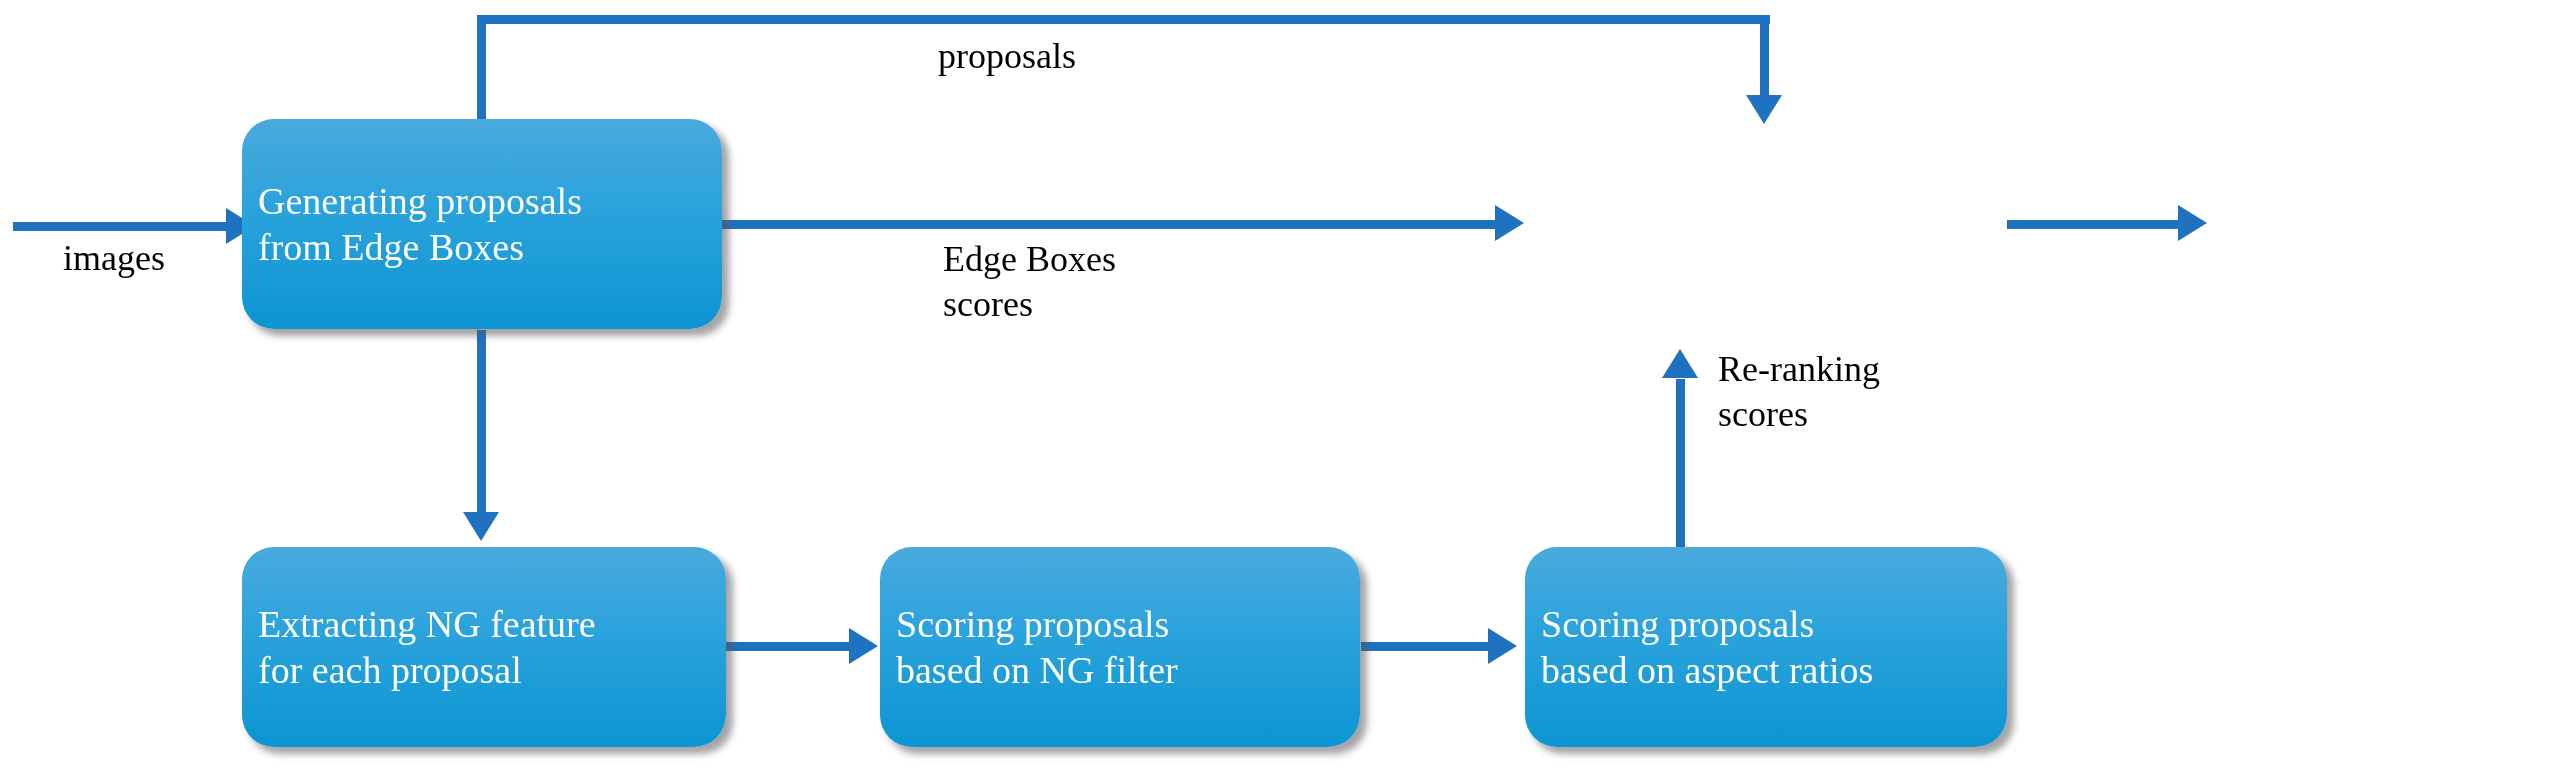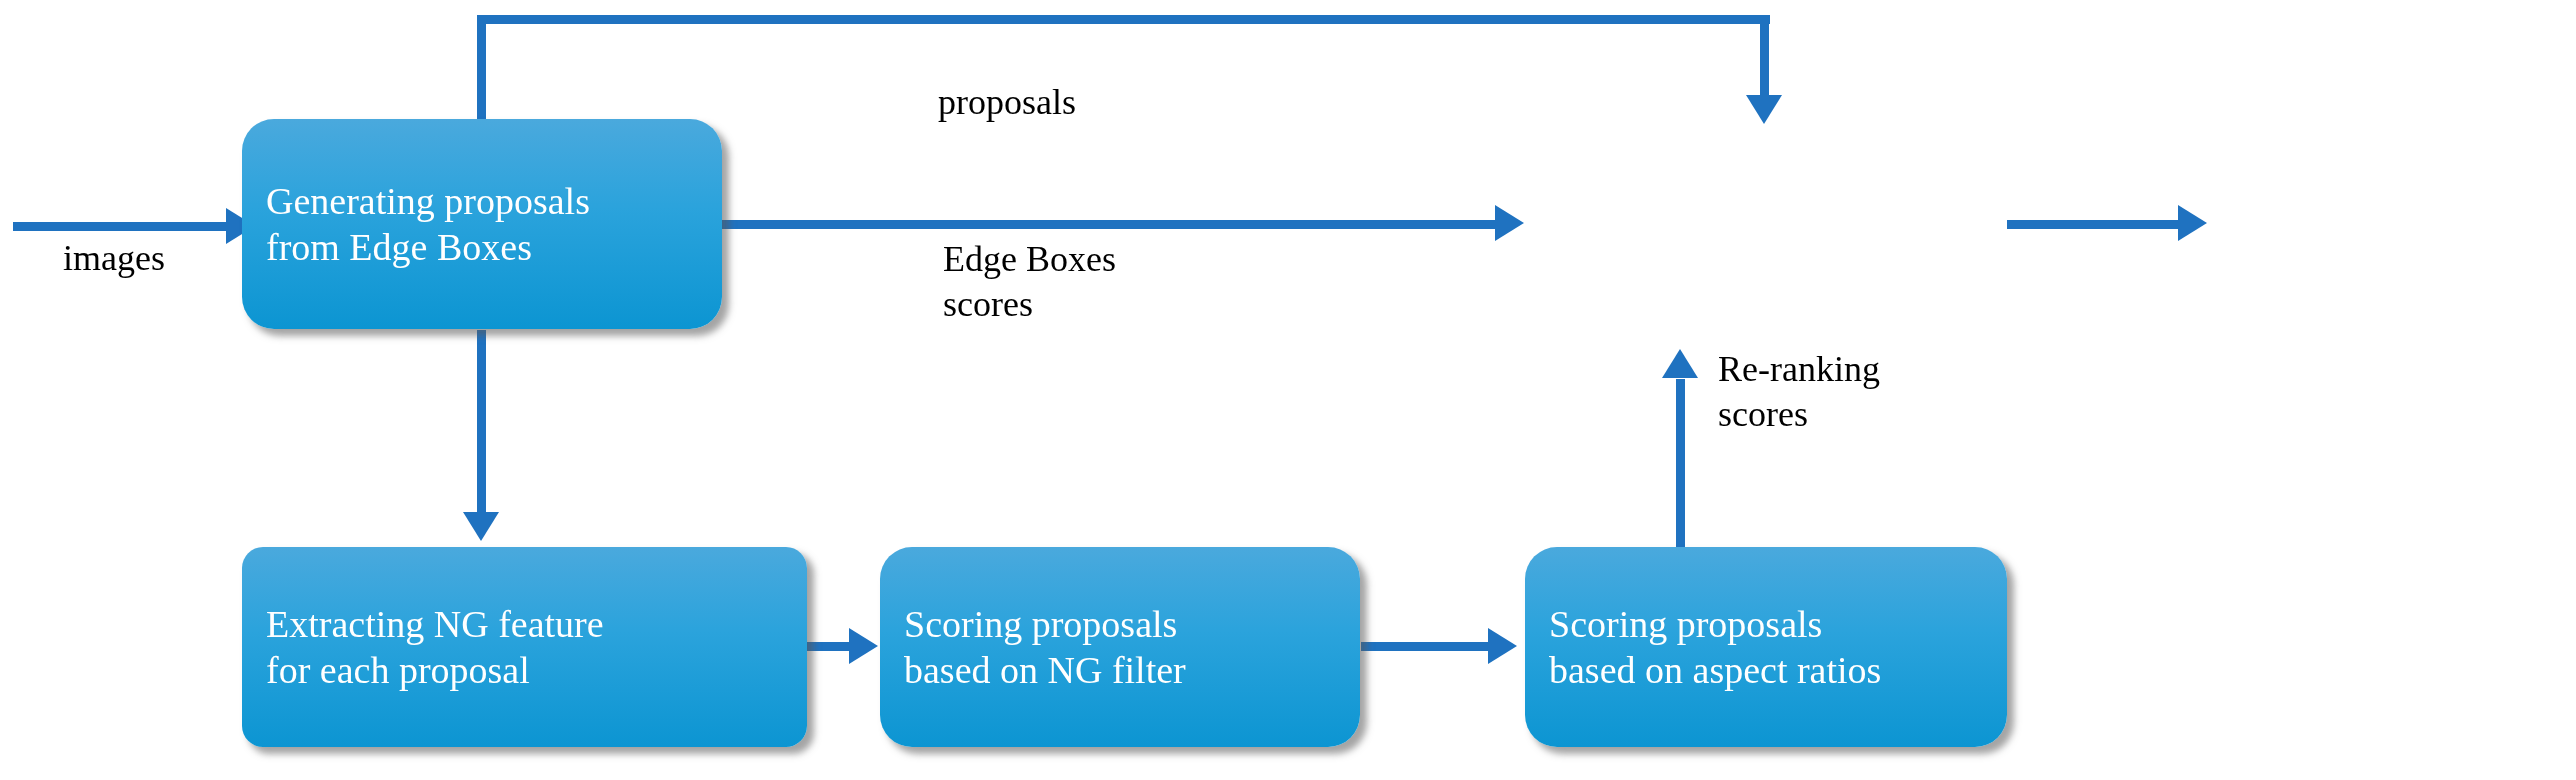--- a/index.html
+++ b/index.html
@@ -107,7 +107,7 @@
 
   <div class="lbl" style="left:27px;top:236px;margin-left:36px;">images</div>
 
-  <div class="lbl" style="left:938px;top:34px;margin-top:46px;">proposals</div>
+  <div class="lbl" style="left:938px;top:34px;">proposals</div>
 
   <div class="lbl" style="left:943px;top:237px;">Edge Boxes
 scores</div>

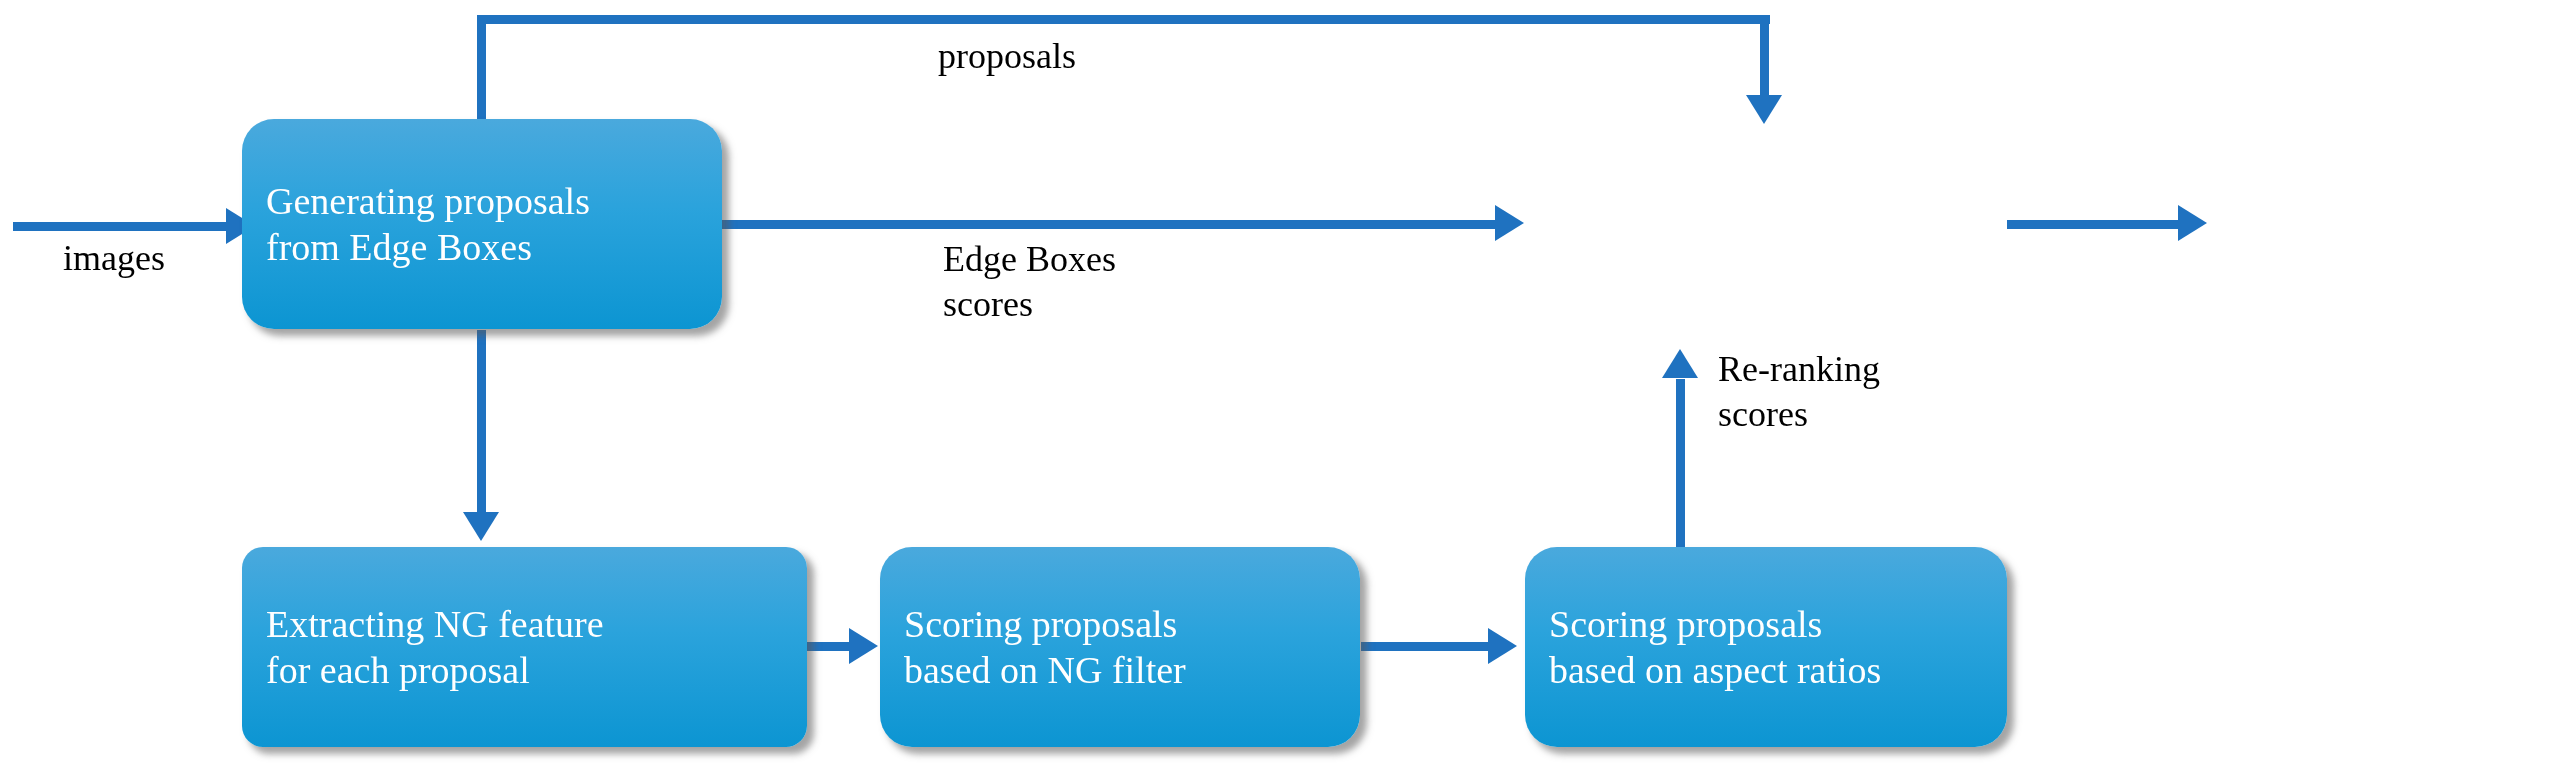--- a/index.html
+++ b/index.html
@@ -17,7 +17,7 @@
     display:flex;
     align-items:center;
     box-sizing:border-box;
-    padding-left:24px;
+    padding-left:16px;
     padding-right:12.6px;
     z-index:3;
   }

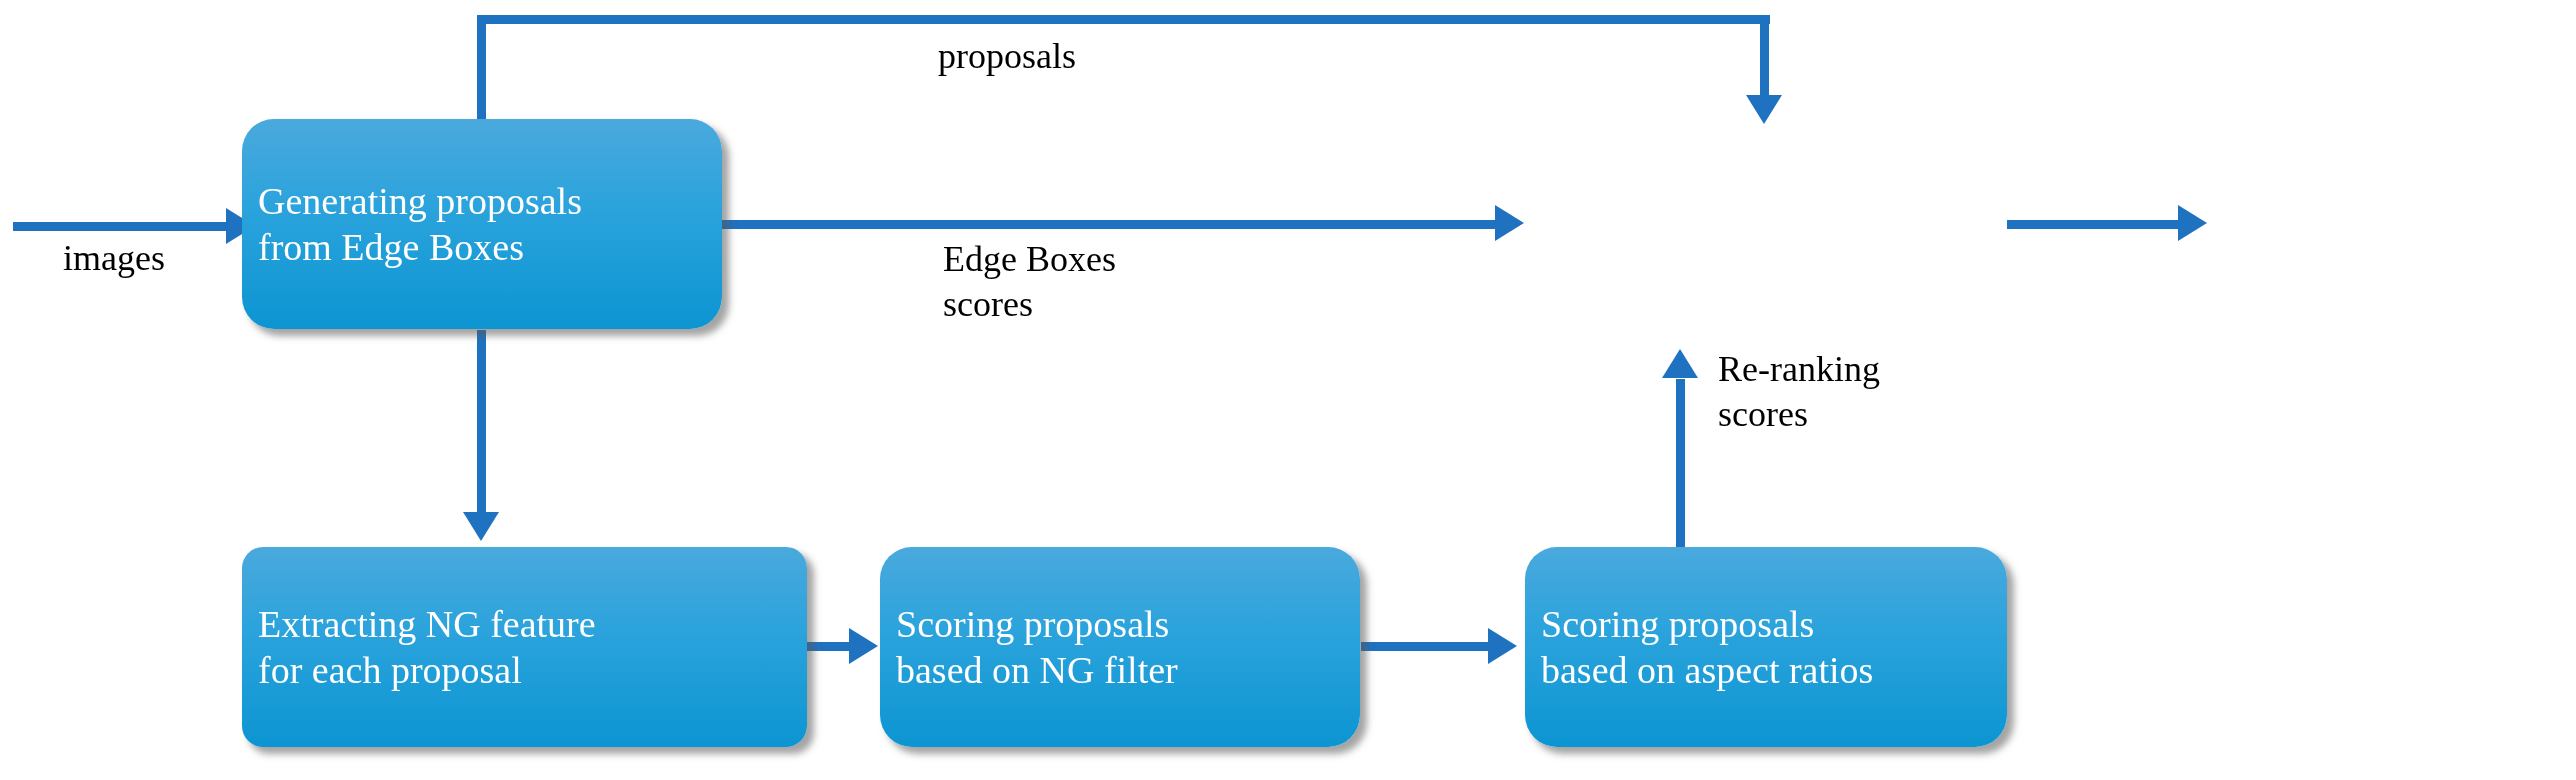--- a/index.html
+++ b/index.html
@@ -90,7 +90,7 @@
   </div>
 
 
-  <div class="node" style="left:242px;top:547px;width:565px;height:200px;border-radius:21px;">
+  <div class="node" style="left:242px;top:547px;width:484px;height:200px;">
     <span class="txt">Extracting NG feature
 for each proposal</span>
   </div>

